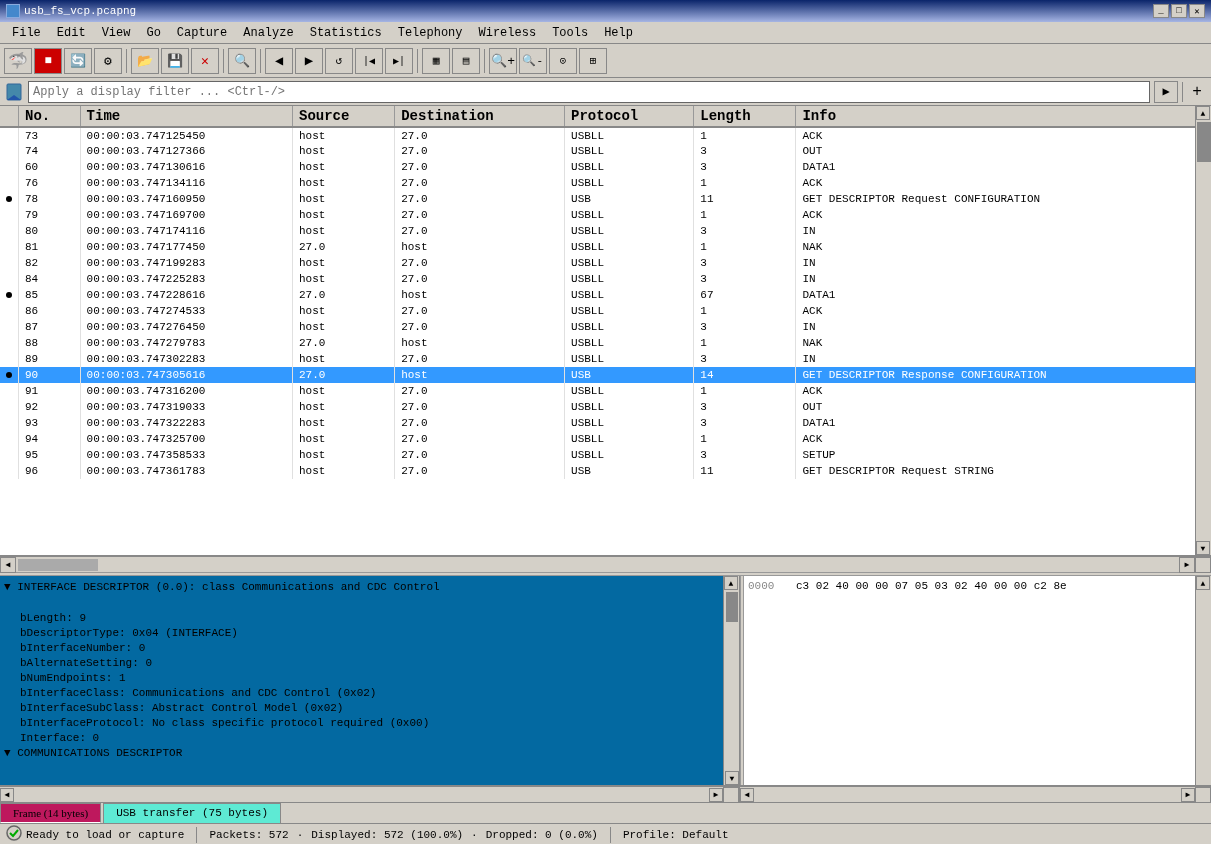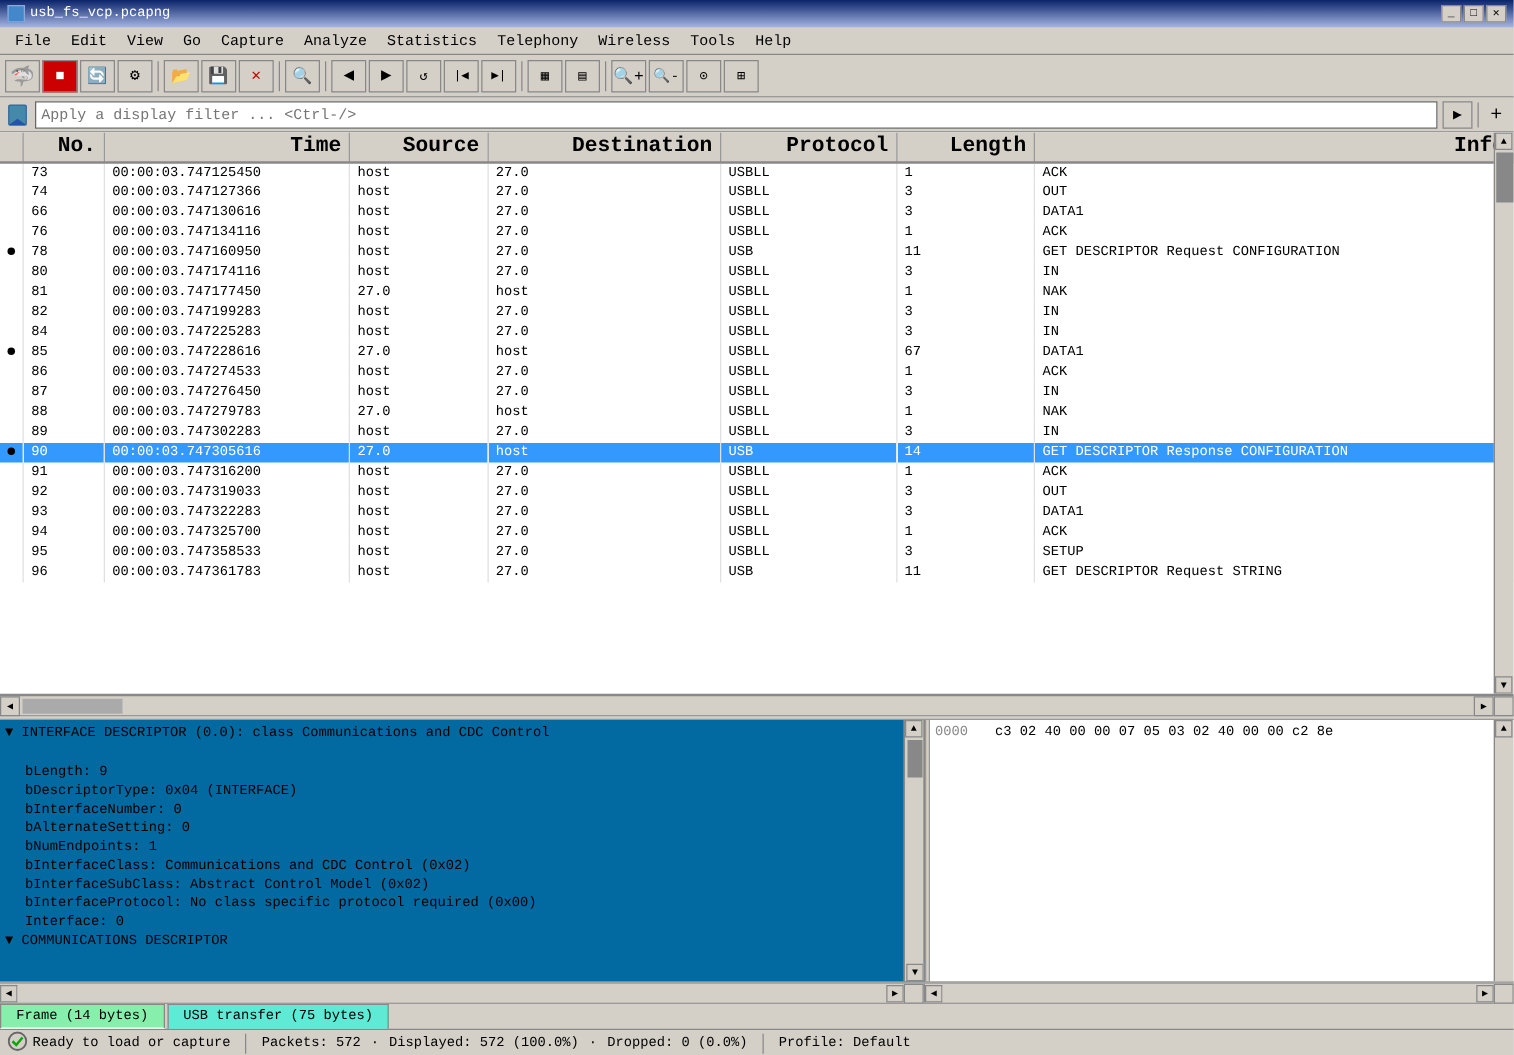--- a/index.html
+++ b/index.html
@@ -162,11 +162,11 @@
       border-bottom: 2px solid #888;
     }
     .packet-table thead th {
-      text-align: right;
+      text-align: left;
       padding: 2px 6px;
       border-right: 1px solid #999;
       font-weight: bold;
-      font-size: 17px;
+      font-size: 14px;
       white-space: nowrap;
     }
     .packet-table tbody tr {

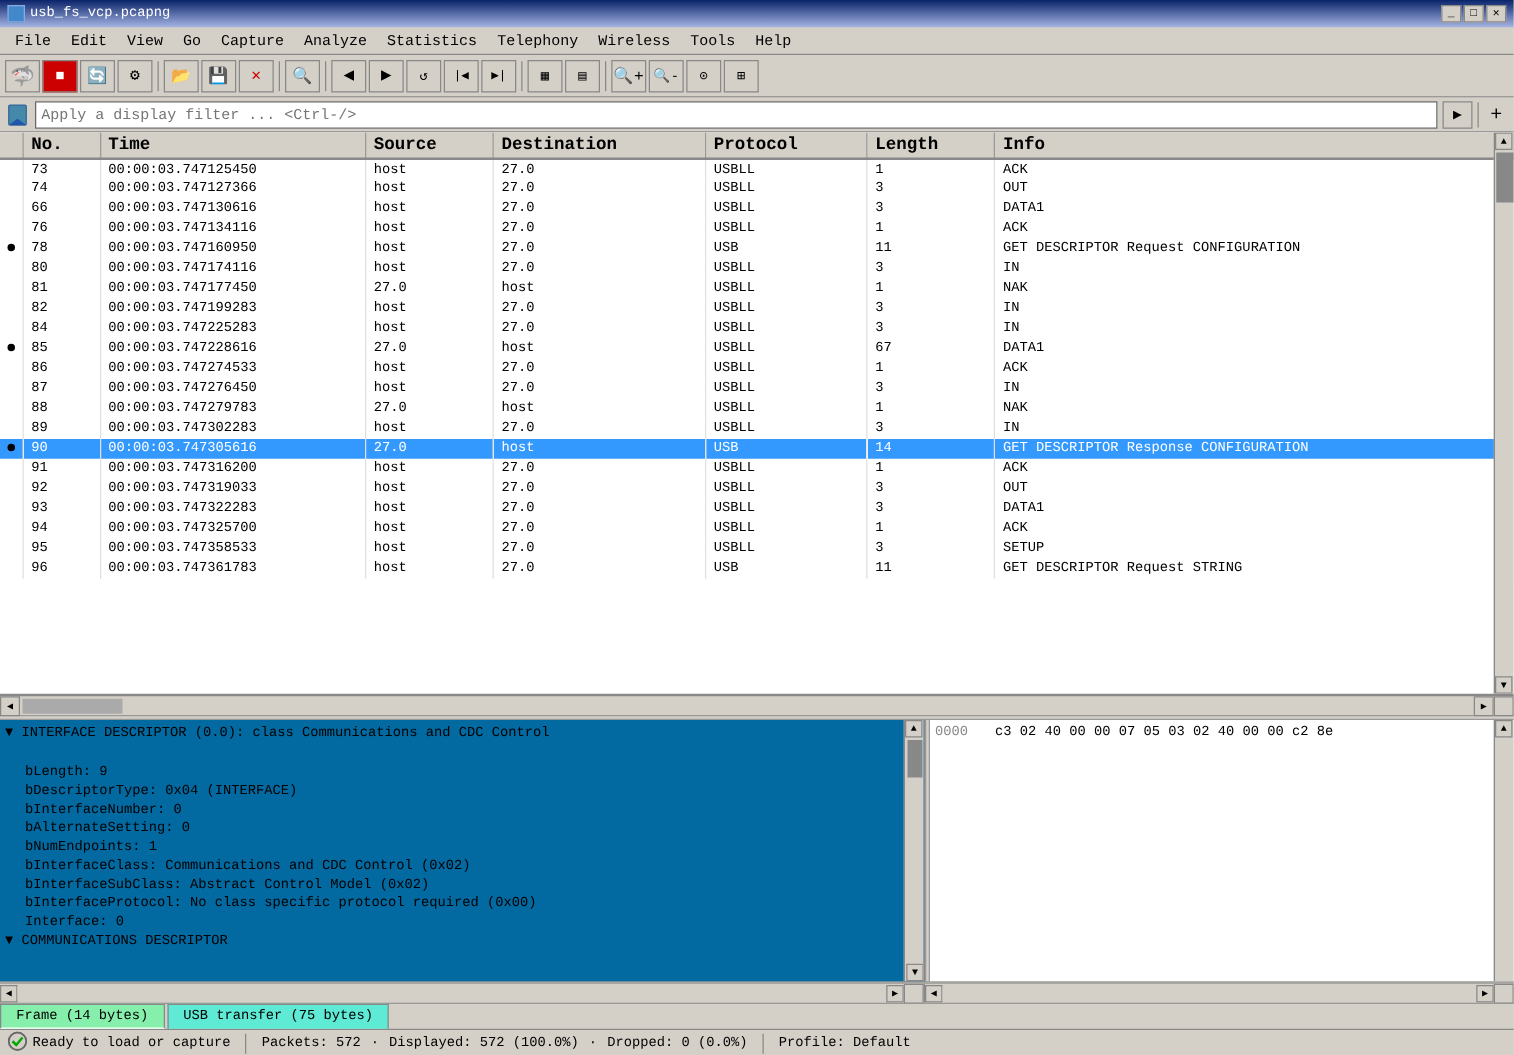--- a/index.html
+++ b/index.html
@@ -468,7 +468,7 @@
           </tr>
           <tr>
             <td class="dot-col"></td>
-            <td>66</td>
+            <td>60</td>
             <td>00:00:03.747130616</td>
             <td>host</td>
             <td>27.0</td>

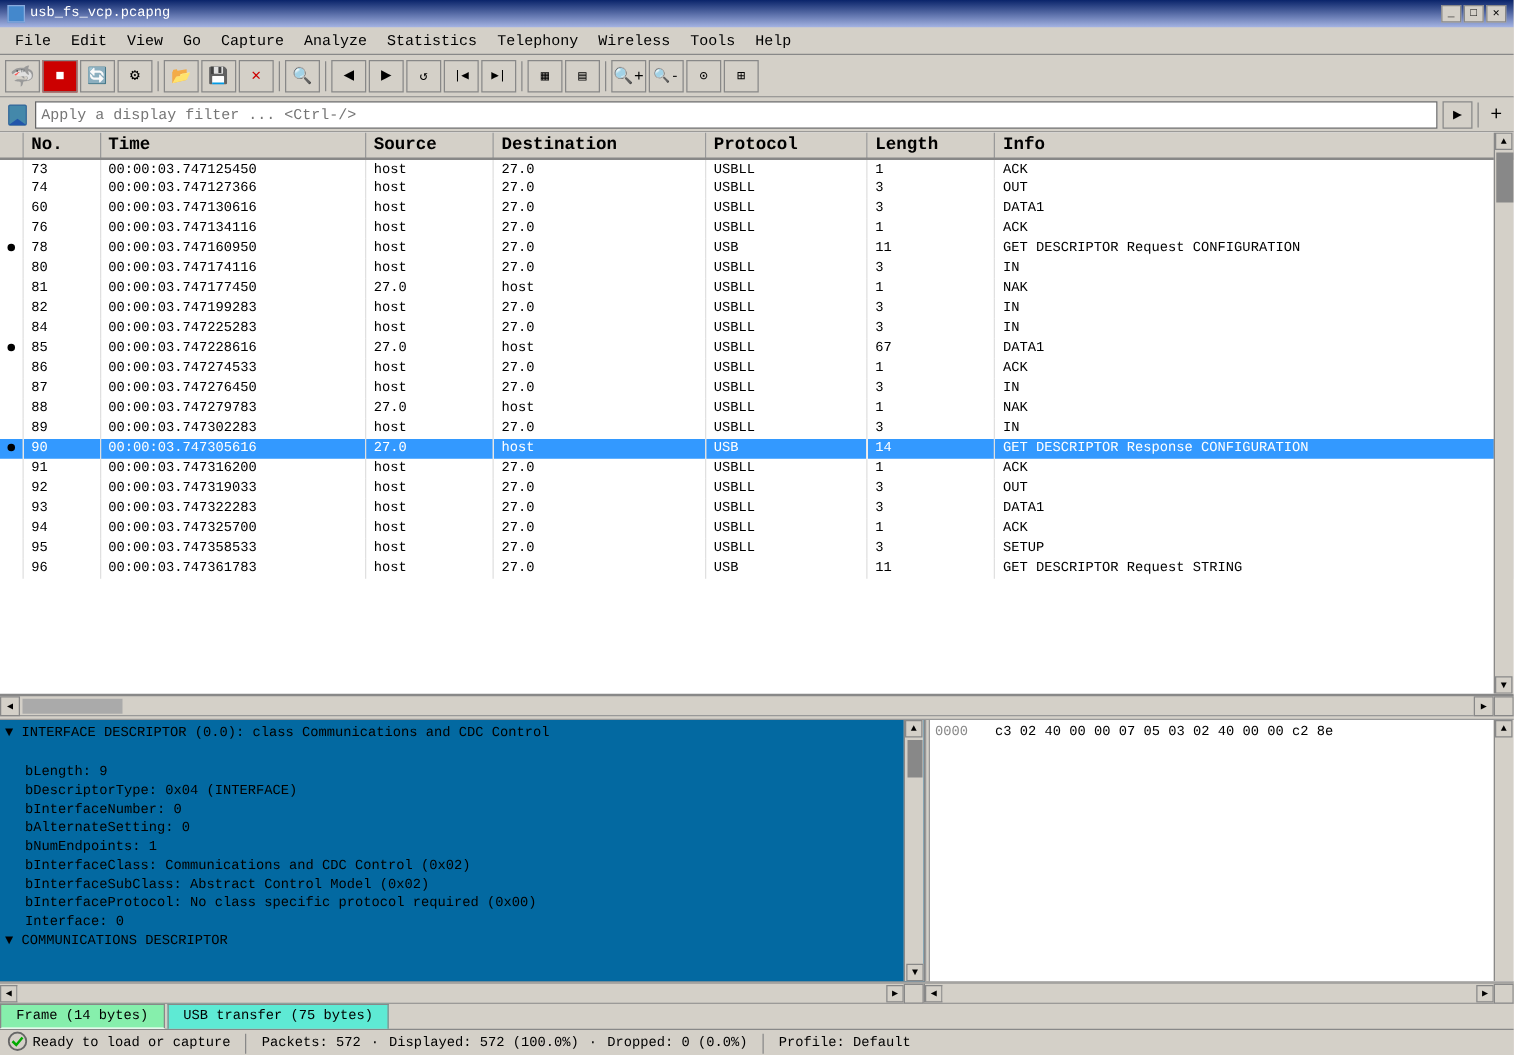--- a/index.html
+++ b/index.html
@@ -498,6 +498,16 @@
           </tr>
           <tr>
             <td class="dot-col"></td>
+            <td>79</td>
+            <td>00:00:03.747169700</td>
+            <td>host</td>
+            <td>27.0</td>
+            <td>USBLL</td>
+            <td>1</td>
+            <td>ACK</td>
+          </tr>
+          <tr>
+            <td class="dot-col"></td>
             <td>80</td>
             <td>00:00:03.747174116</td>
             <td>host</td>

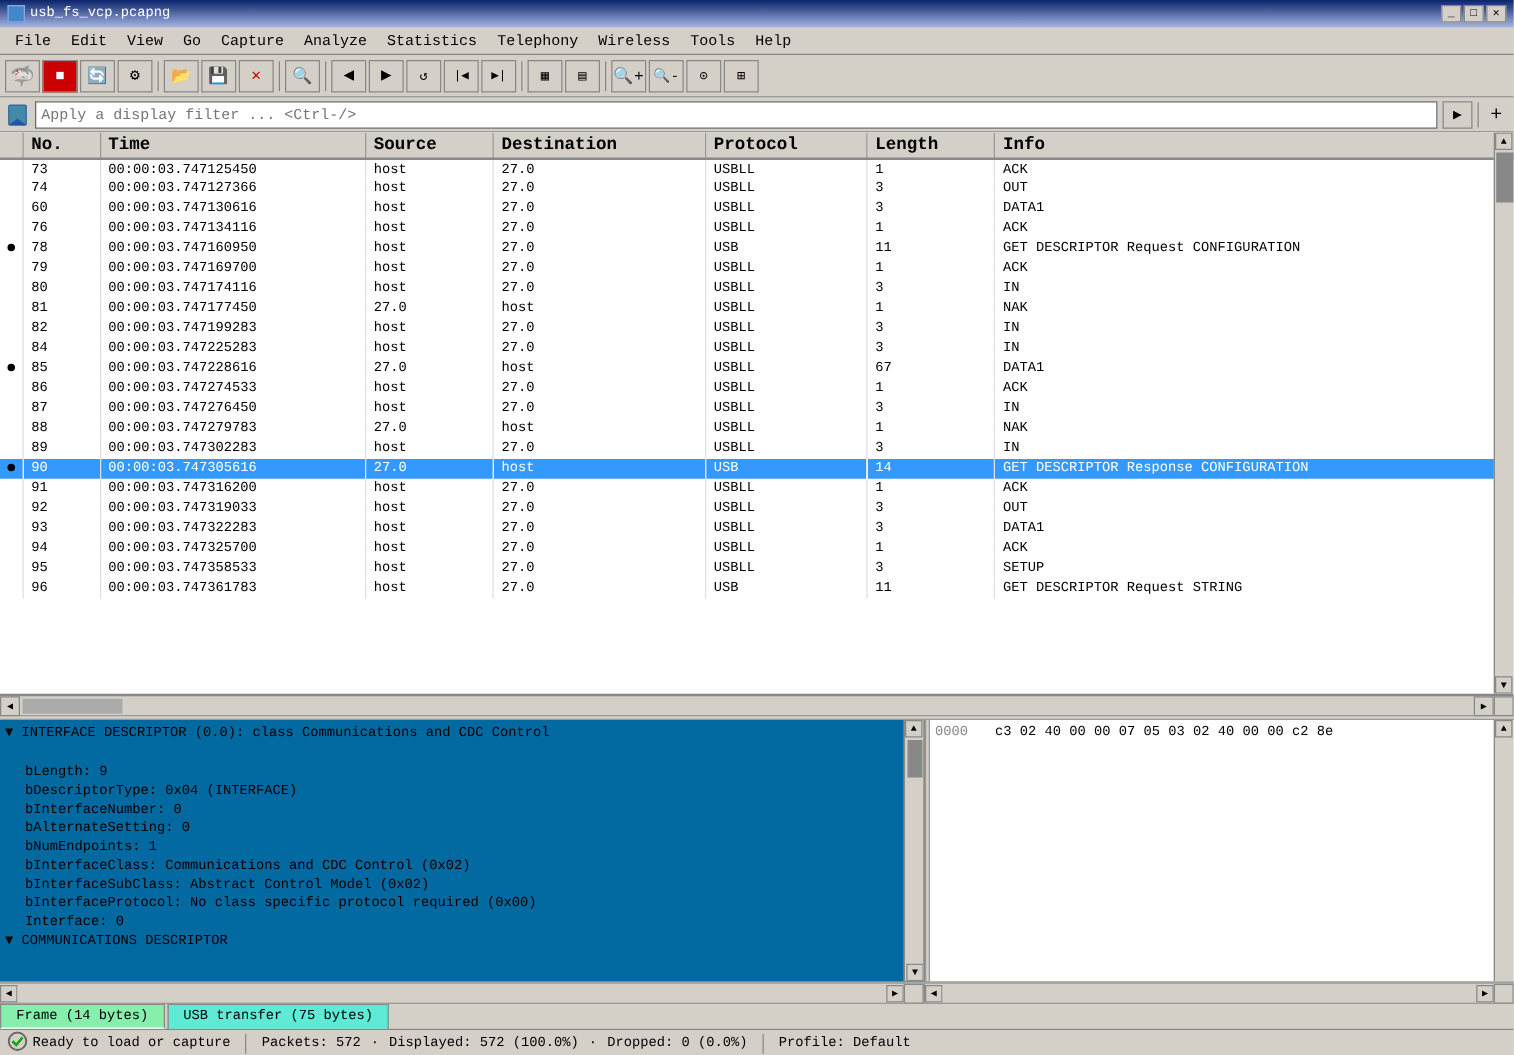--- a/index.html
+++ b/index.html
@@ -311,8 +311,9 @@
       margin-right: 2px;
     }
     .detail-tab.active {
-      background: #86efac;
+      background: #be185d;
       border-bottom: 1px solid white;
+      font-family: Liberation Serif, serif;
     }
 
     

